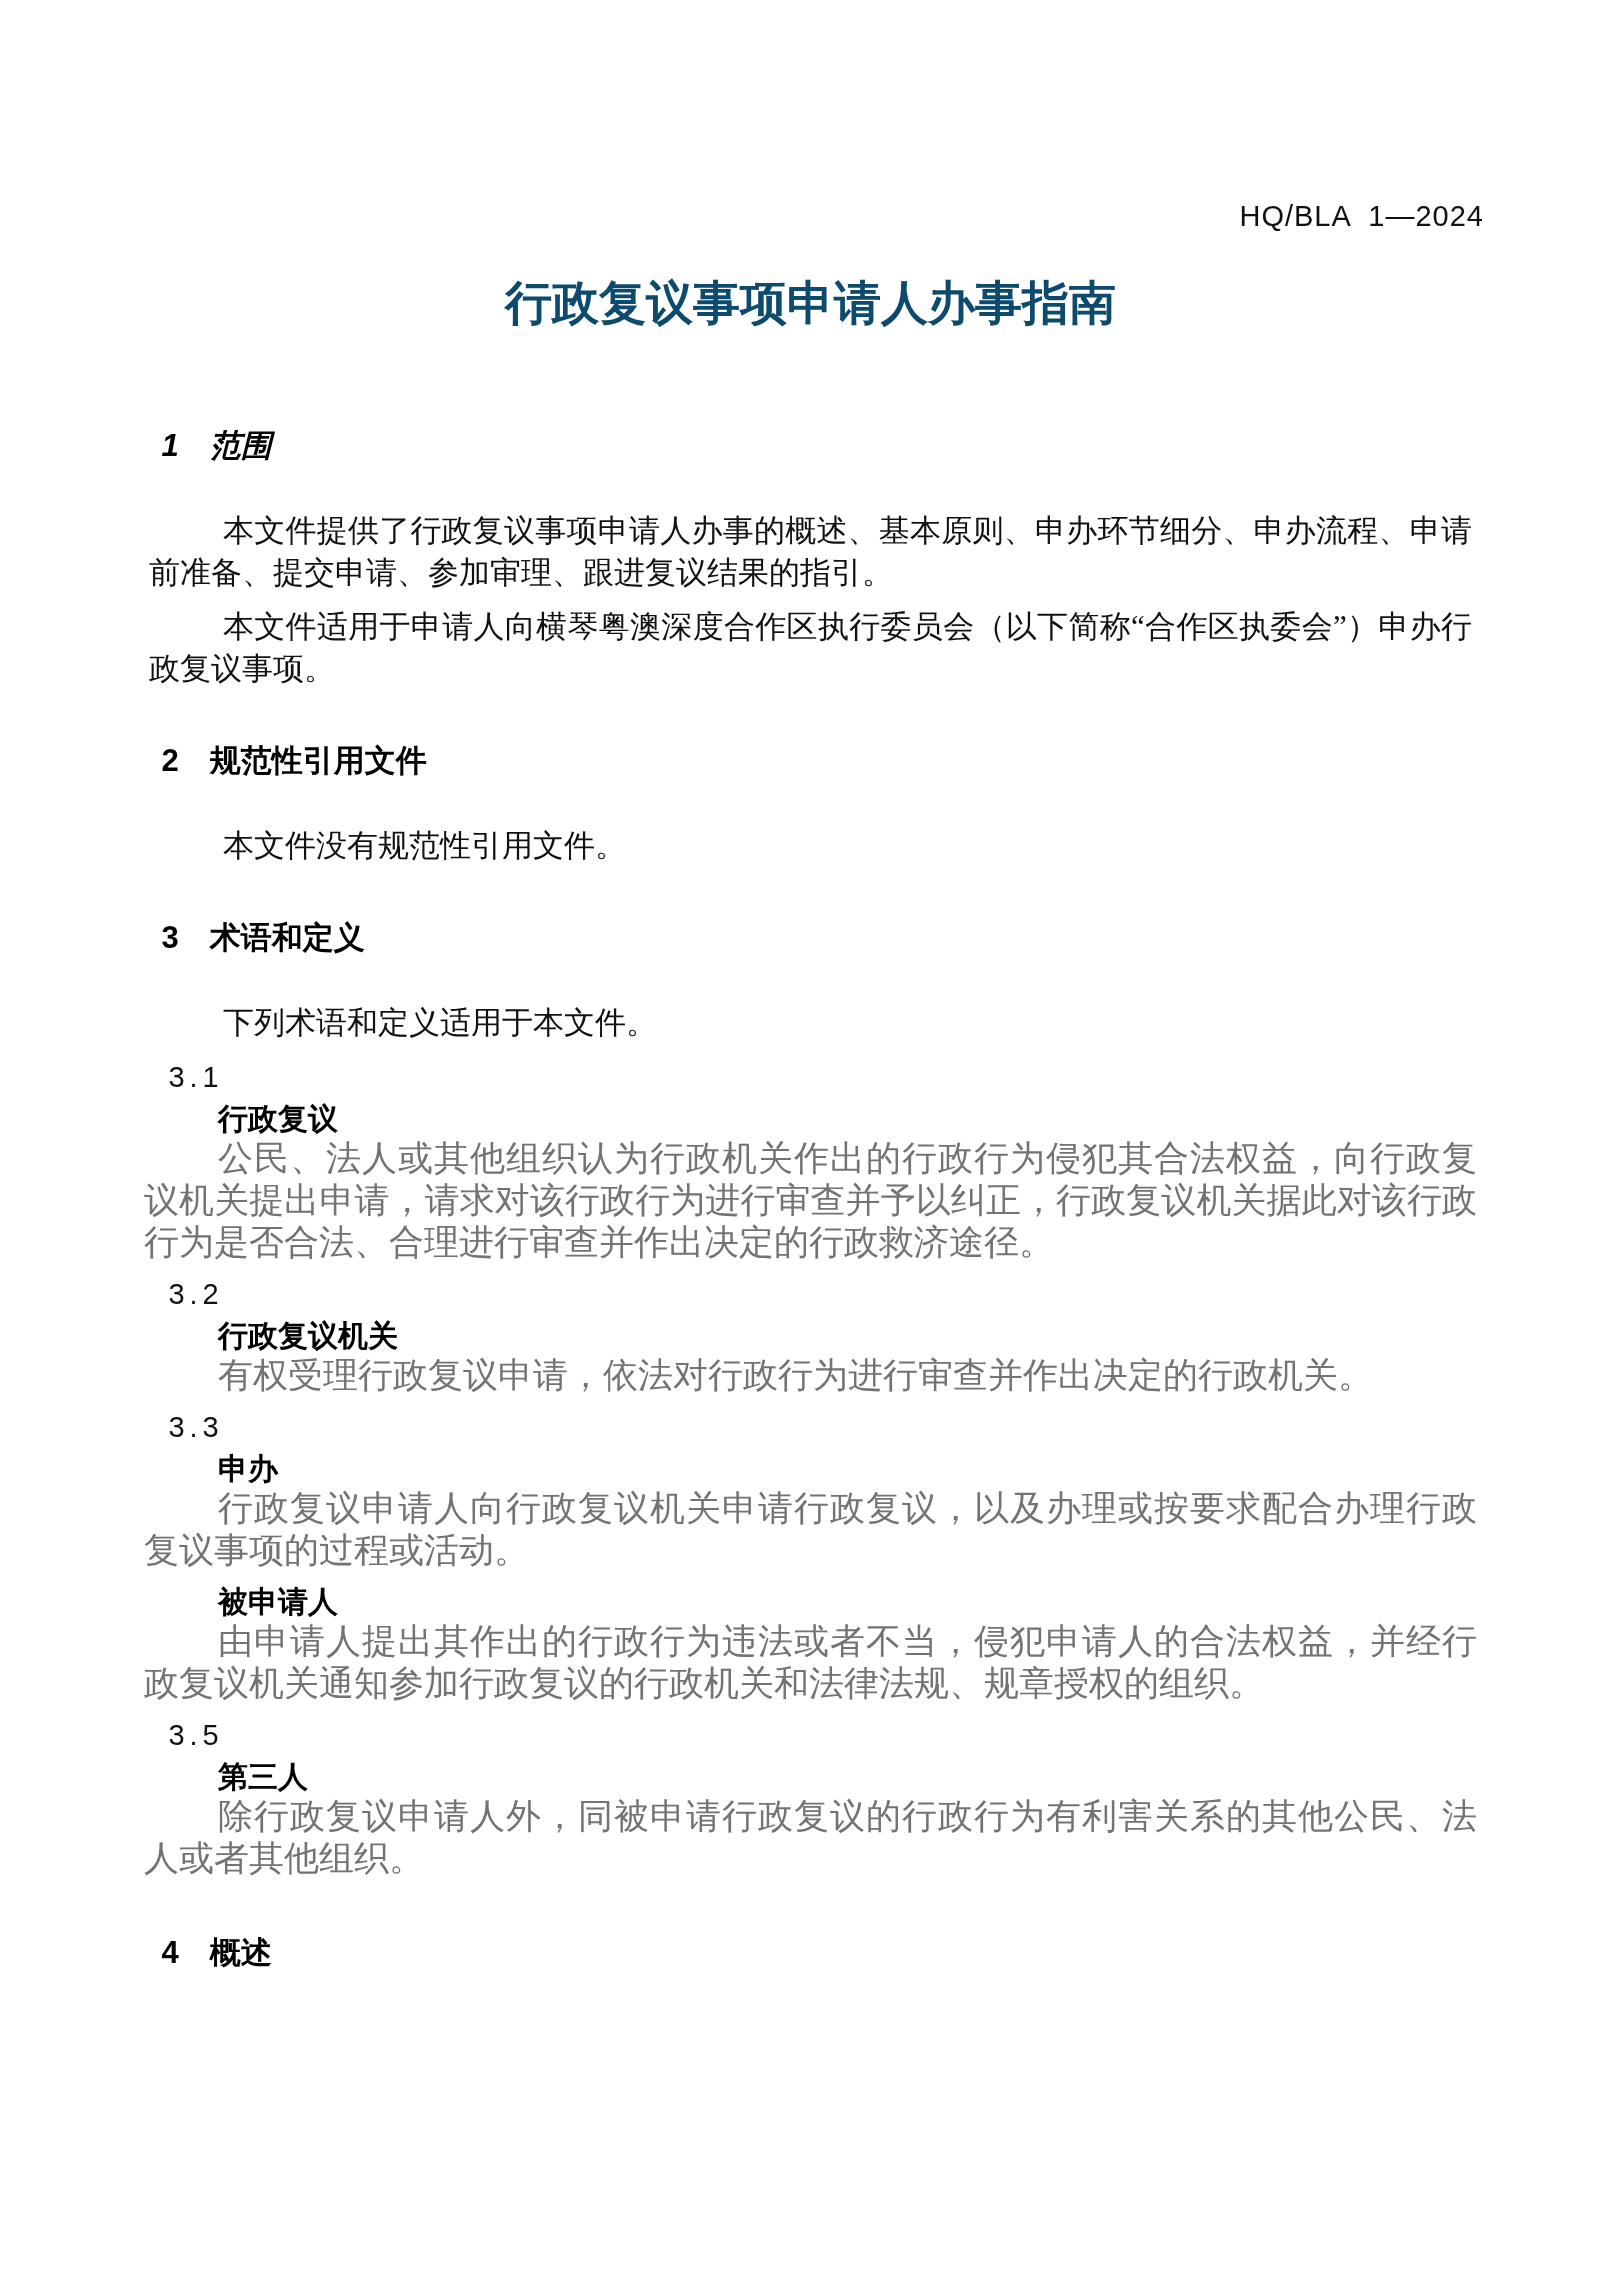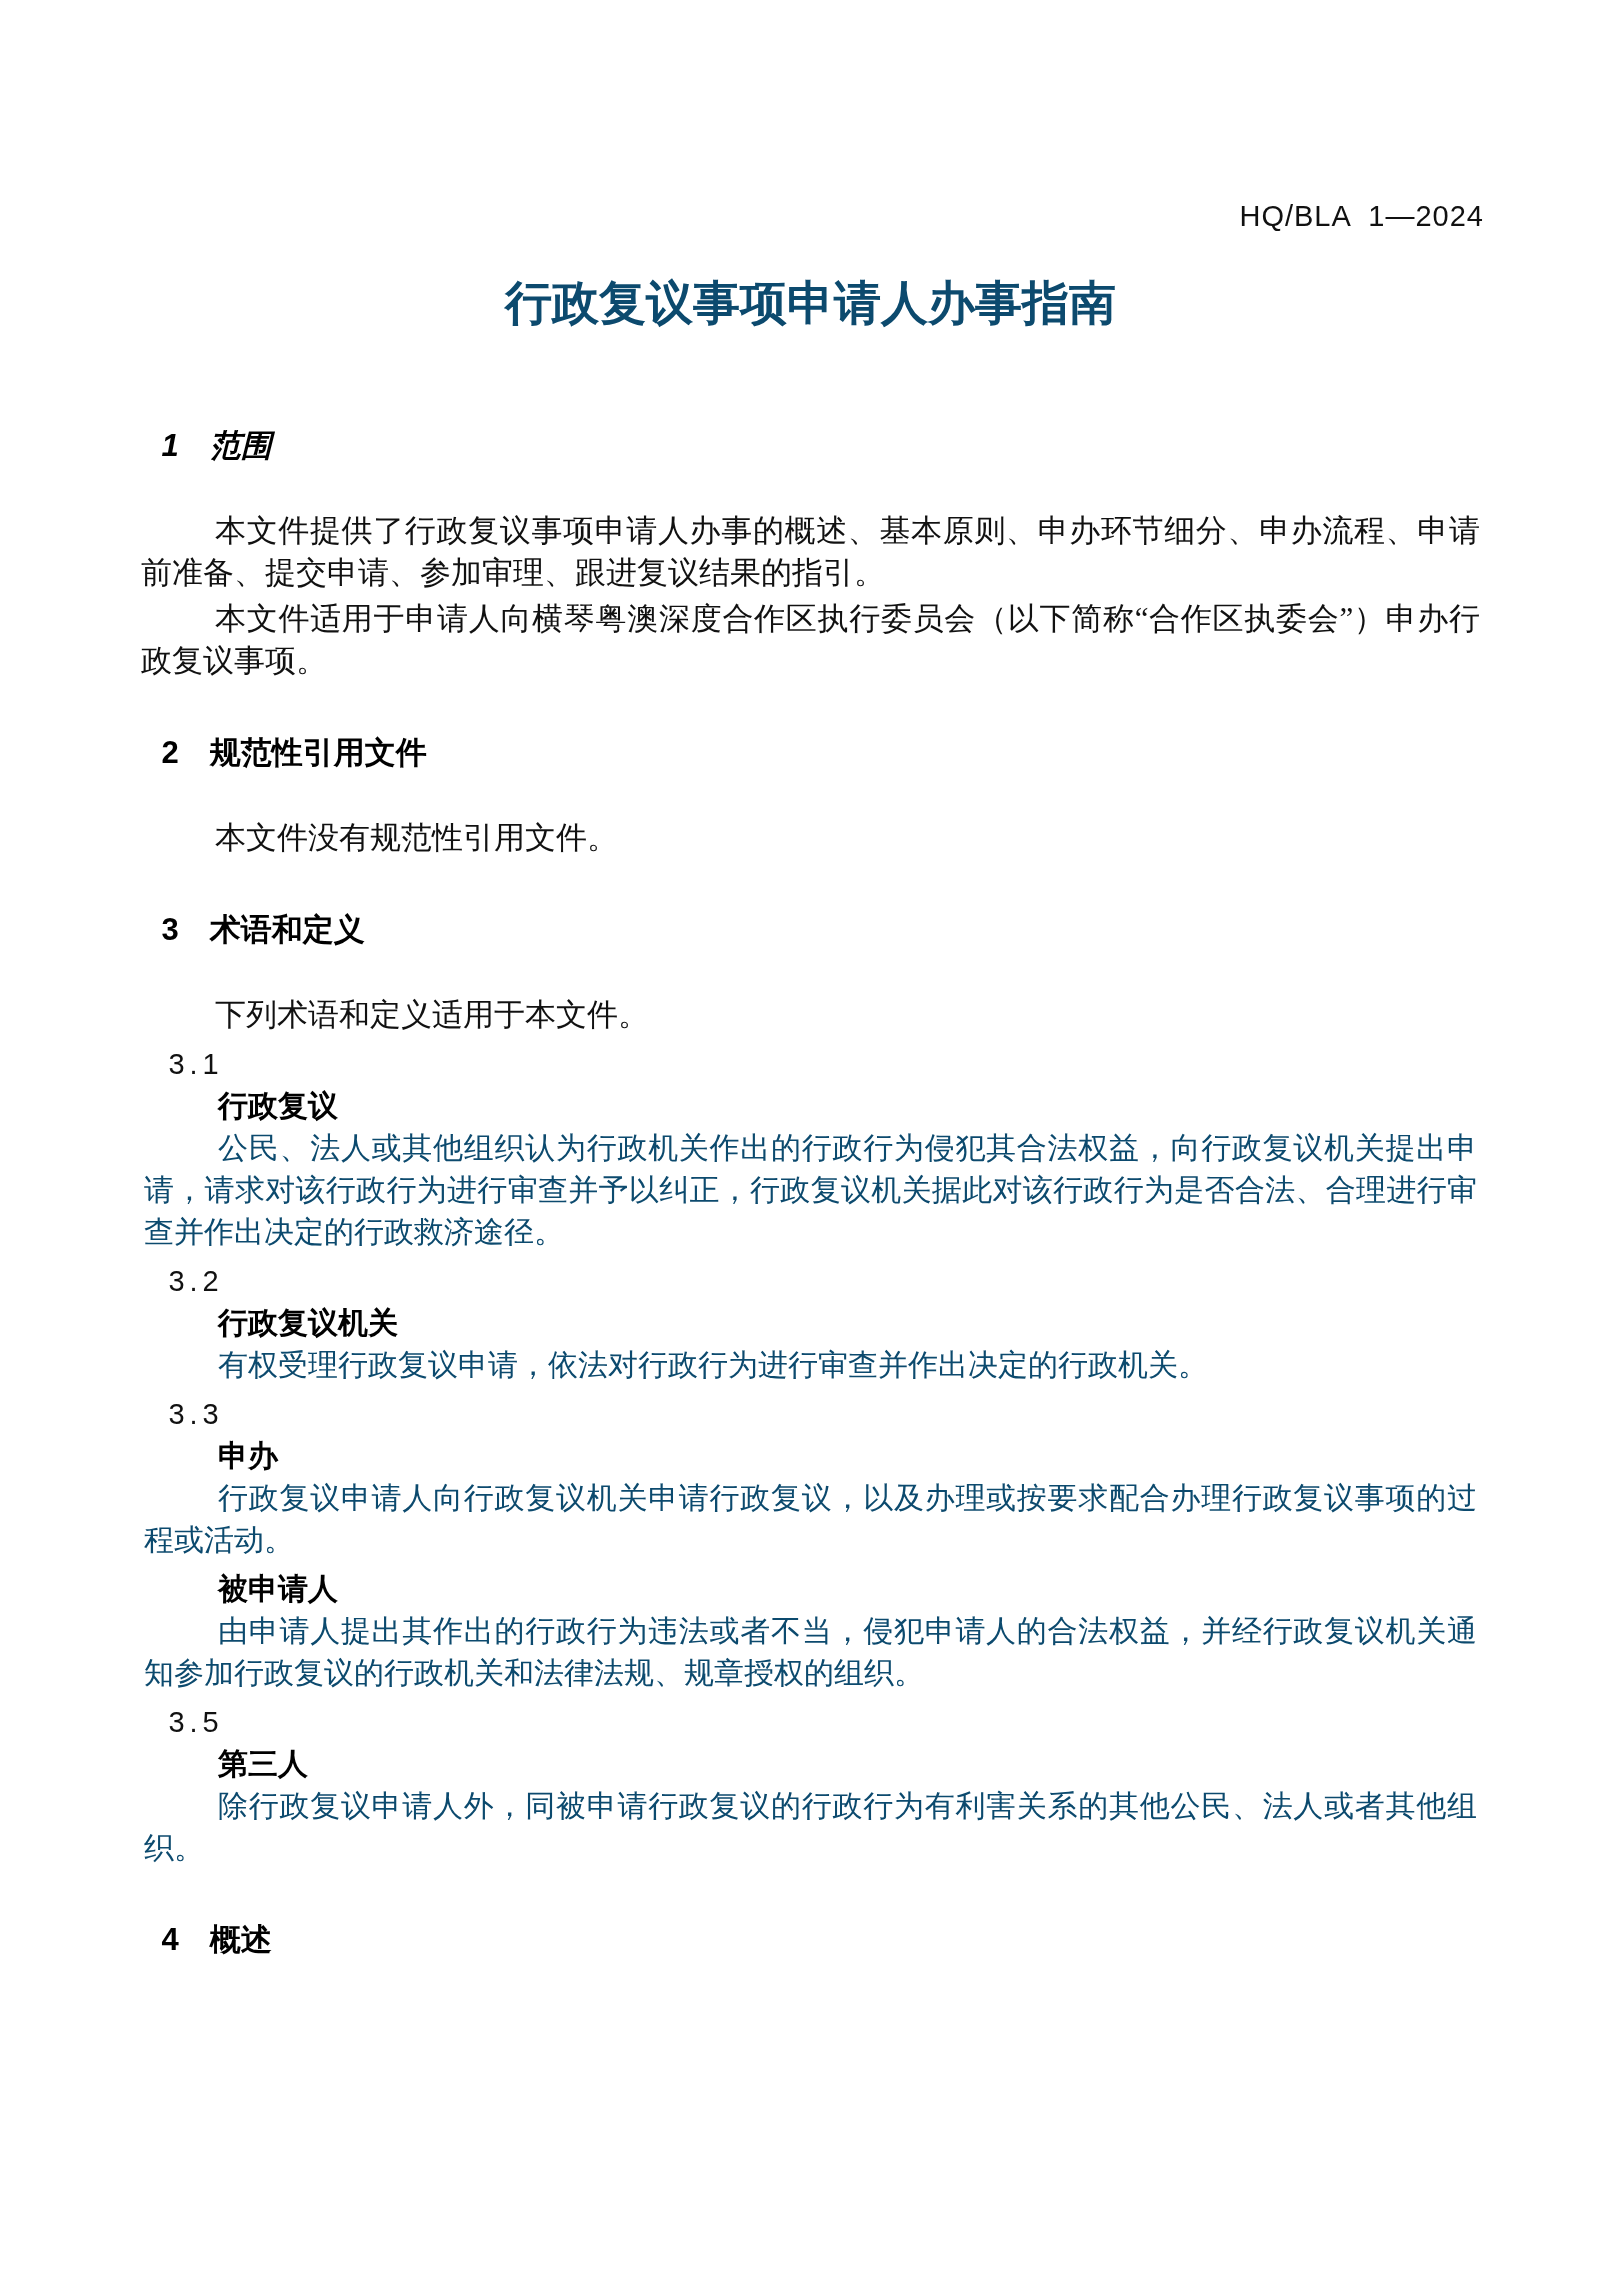--- a/index.html
+++ b/index.html
@@ -62,7 +62,7 @@
     font-family: "Liberation Serif", serif;
     font-size: 31px;
     line-height: 42px;
-    margin: 4px;
+    margin: 12px;
     text-align: justify;
     text-indent: 74px;
     color: #111111;

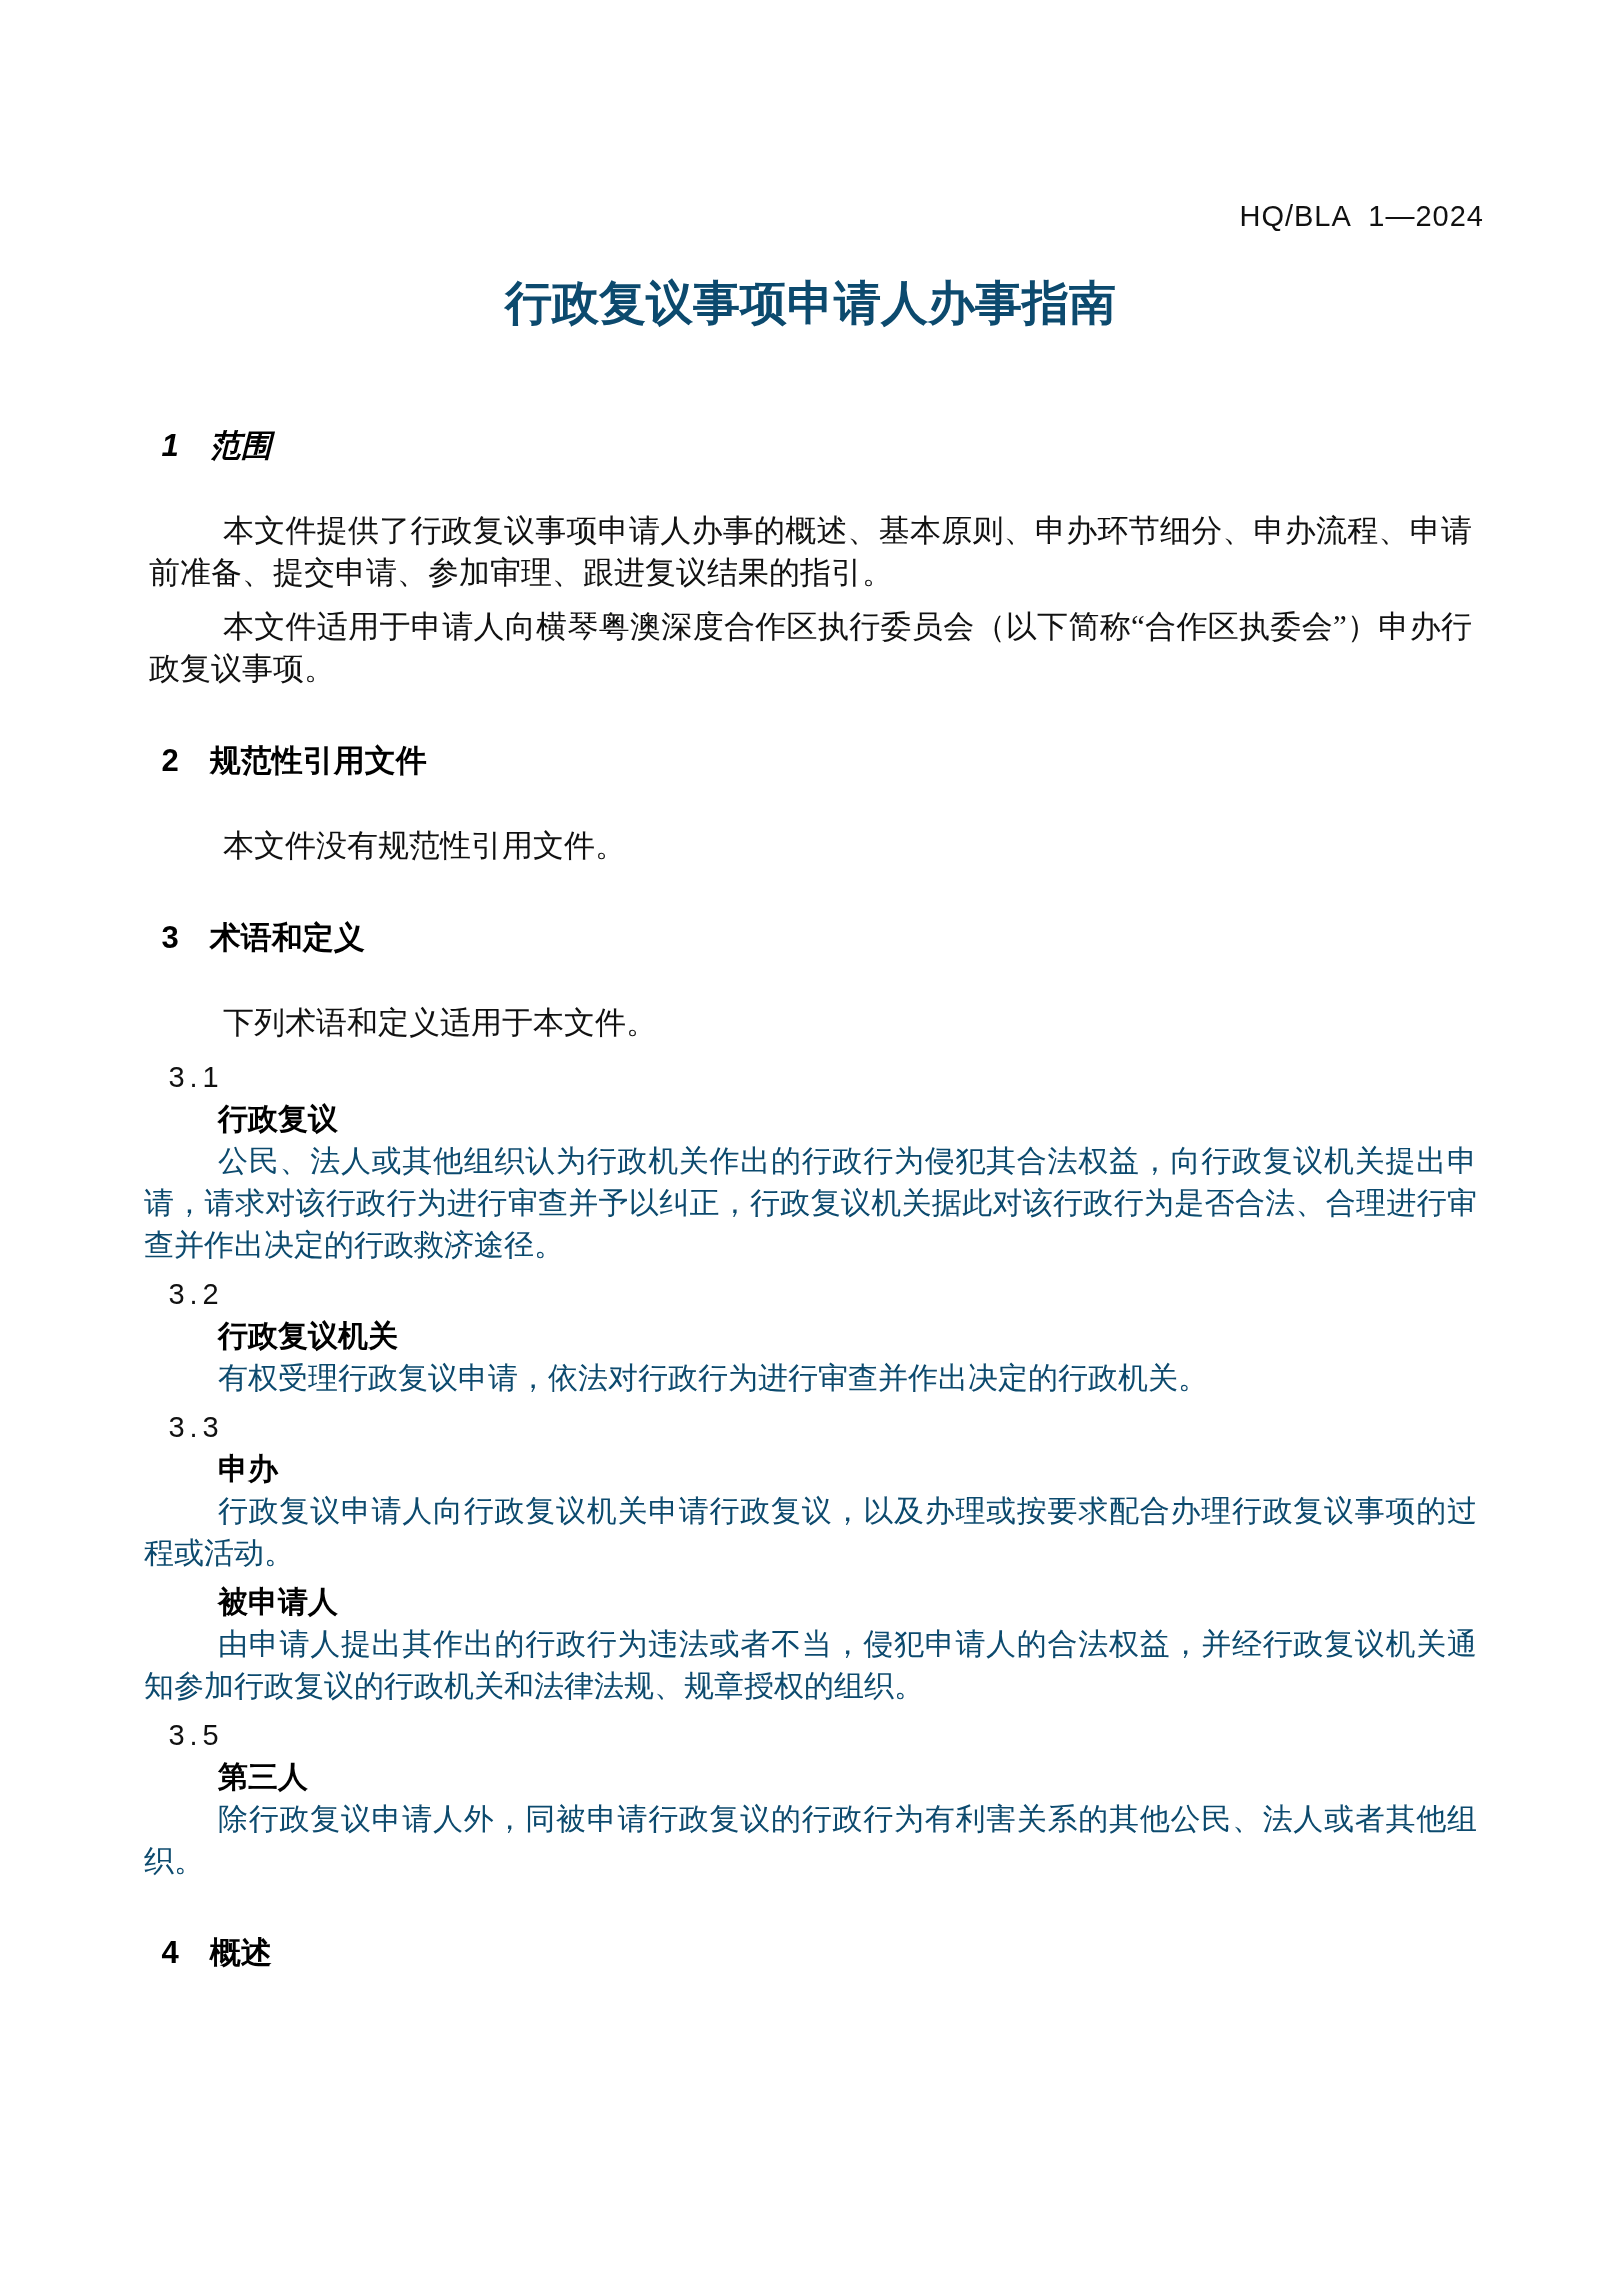--- a/index.html
+++ b/index.html
@@ -88,13 +88,13 @@
     color: #000000;
   }
   .term-def {
-    font-family: Liberation Serif, serif;
-    font-size: 30px;
+    font-family: Liberation Mono, monospace;
+    font-size: 35px;
     line-height: 42px;
     margin: 0;
     text-align: justify;
     text-indent: 74px;
-    color: #0c4a6e;
+    color: #737373;
   }
   
   .page-number {

